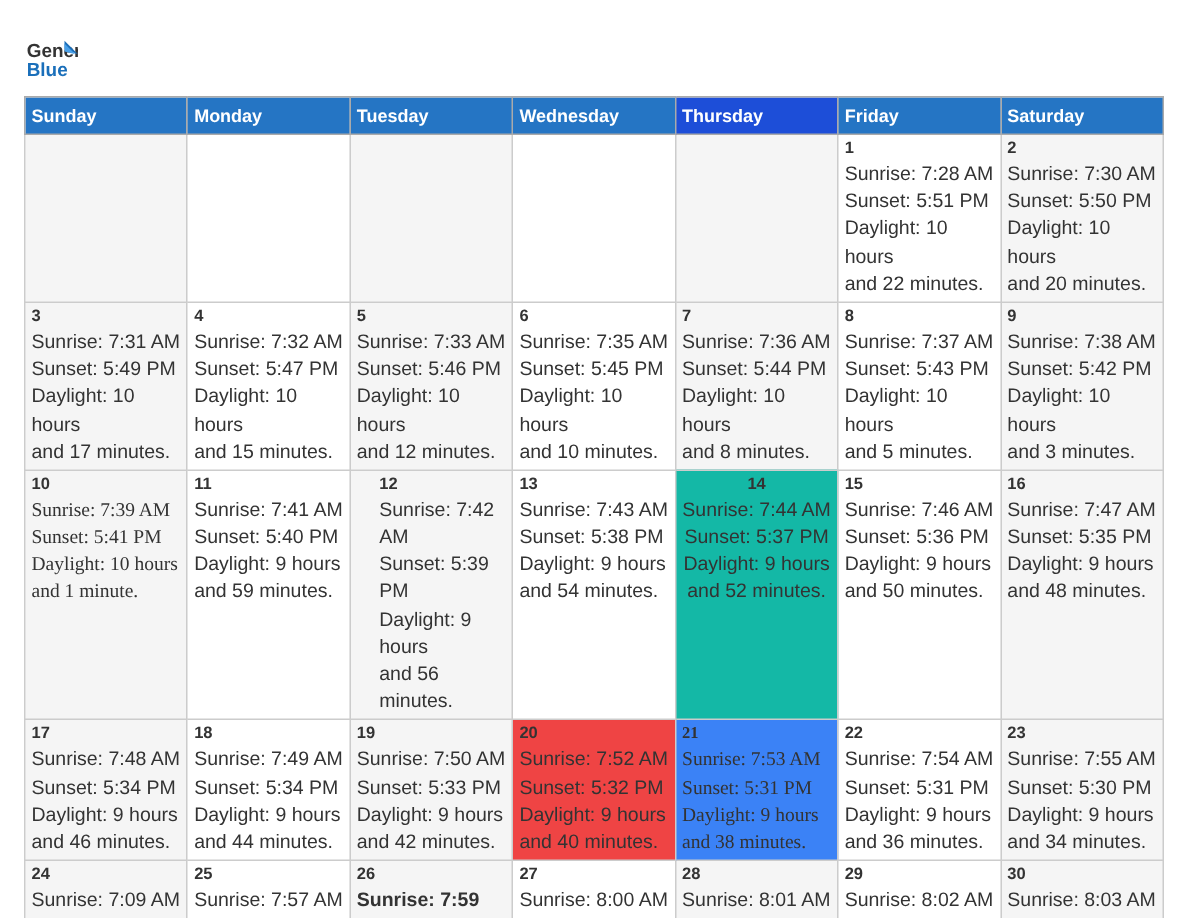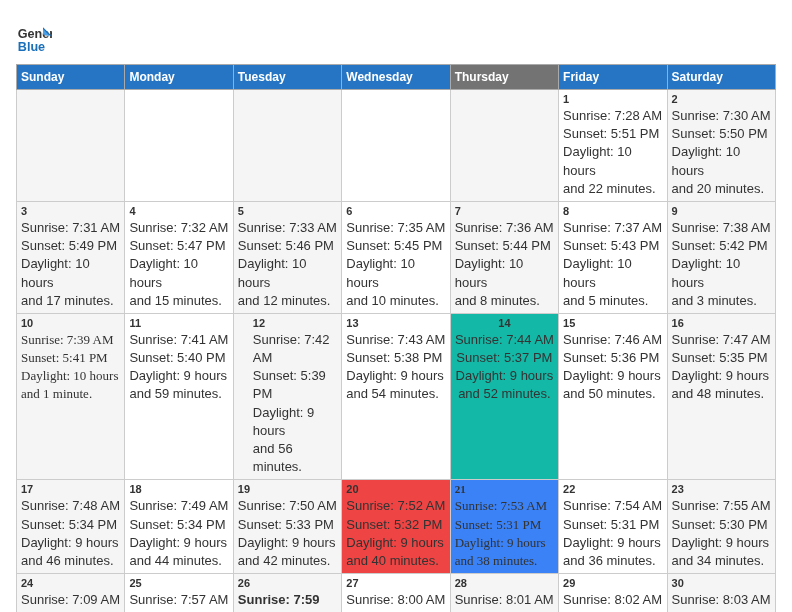--- a/index.html
+++ b/index.html
@@ -112,7 +112,7 @@
           <th style="background-color: rgb(37, 117, 196);">Monday</th>
           <th style="background-color: rgb(37, 117, 196);">Tuesday</th>
           <th style="background-color: rgb(37, 117, 196);">Wednesday</th>
-          <th style="background-color: #737373;">Thursday</th>
+          <th style="background-color: #1d4ed8;">Thursday</th>
           <th style="background-color: rgb(37, 117, 196);">Friday</th>
           <th style="background-color: rgb(37, 117, 196);">Saturday</th>
         </tr>

